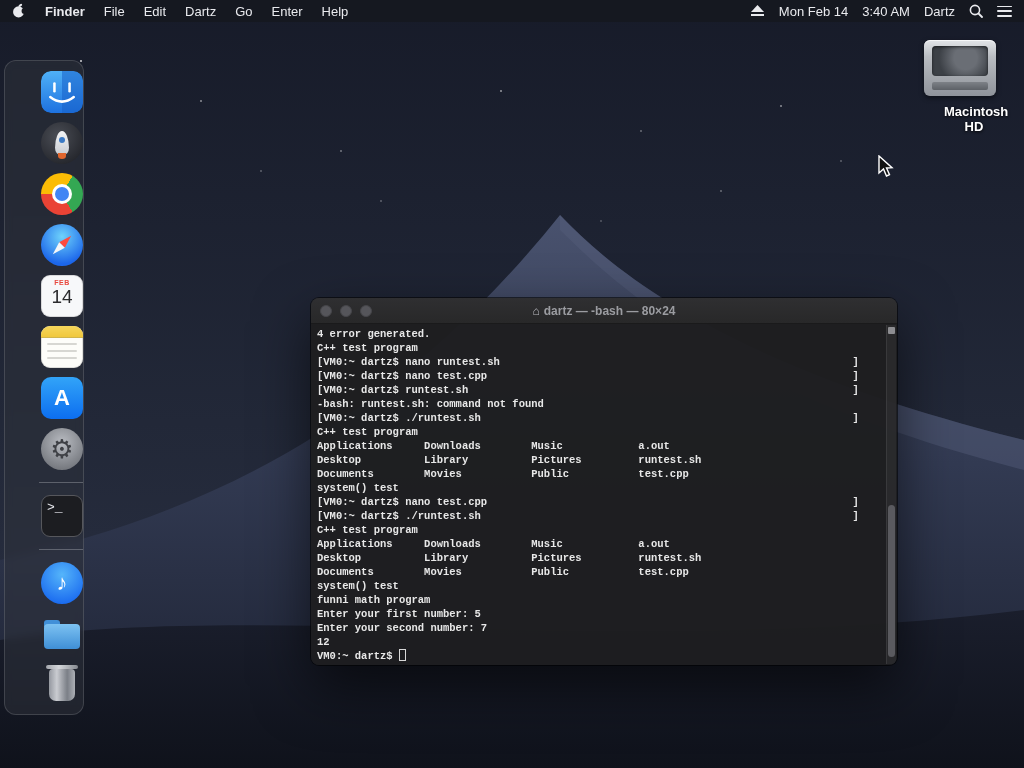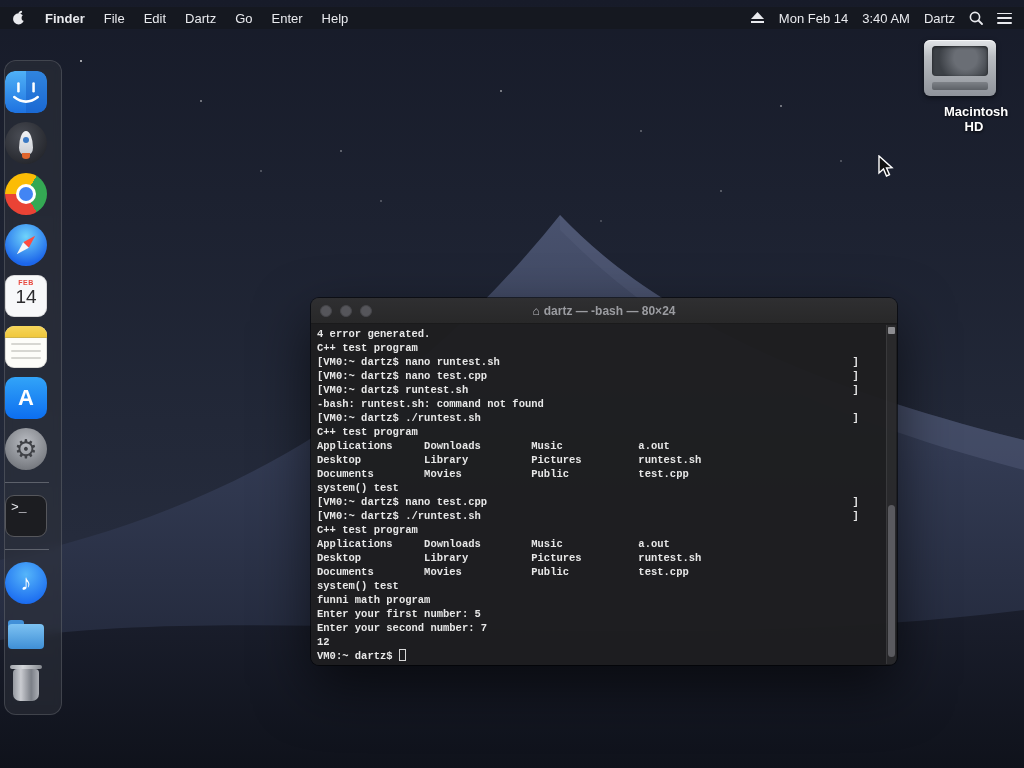--- a/index.html
+++ b/index.html
@@ -28,7 +28,7 @@
     position:absolute; top:0; left:0; right:0; height:22px; z-index:60;
     background:rgba(22,24,31,.92);
     color:#e9eaee; font-size:13px;
-    display:flex; align-items:center; padding:0 12px;margin-top:7px;
+    display:flex; align-items:center; padding:0 12px;
   }
   .menubar .left { display:flex; align-items:center; gap:19px; }
   .menubar .appname { font-weight:bold; }

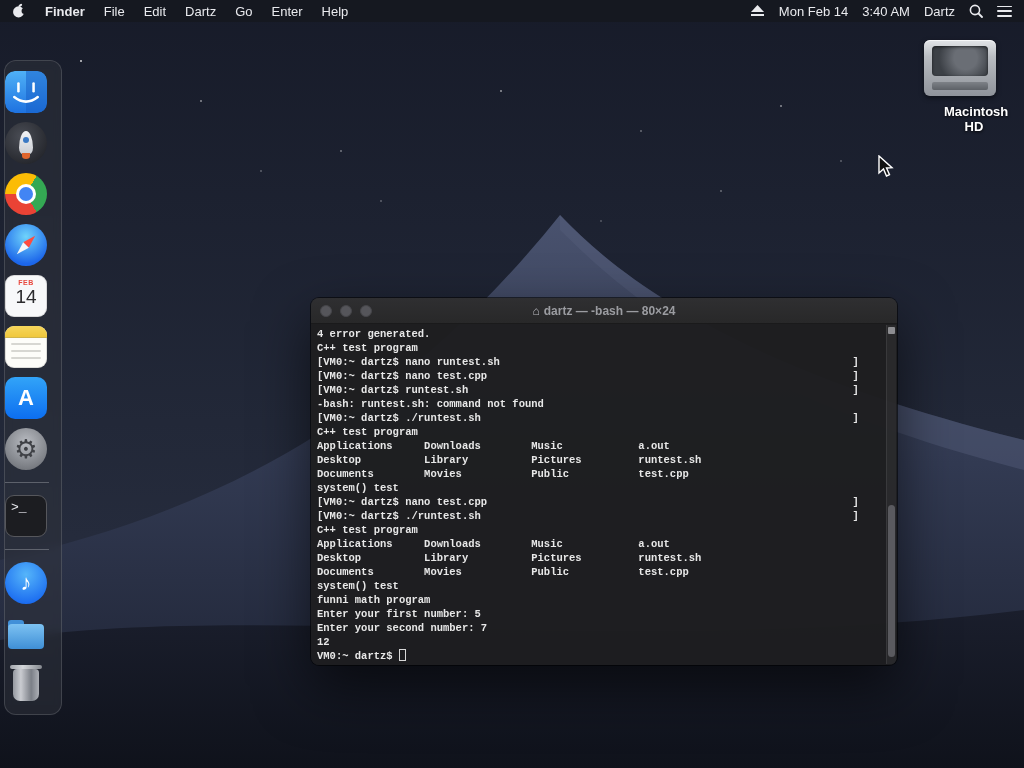--- a/index.html
+++ b/index.html
@@ -62,11 +62,11 @@
 
   
   .dock {
-    position:absolute; left:4px; top:60px; width:58px; z-index:40;
+    position:absolute; left:4px; top:60px; width:80px; z-index:40;
     background:rgba(46,49,58,.55);
     border:1px solid rgba(255,255,255,.14);
     border-radius:12px;
-    display:flex; flex-direction:column; align-items:flex-start;
+    display:flex; flex-direction:column; align-items:flex-end;
     padding:10px 0 8px 0; gap:9px;
     backdrop-filter:blur(4px);
   }

